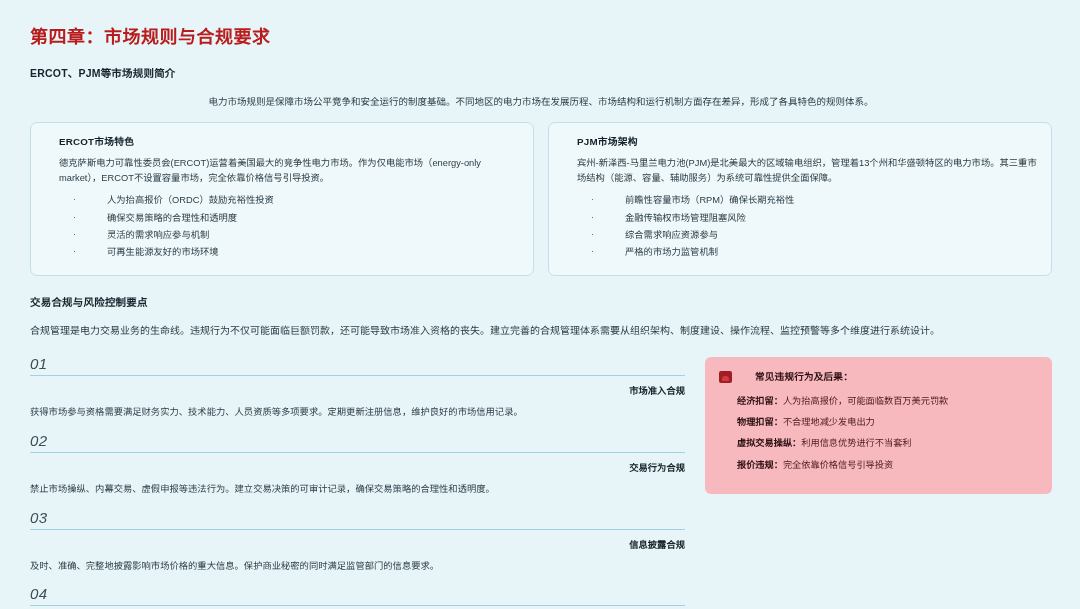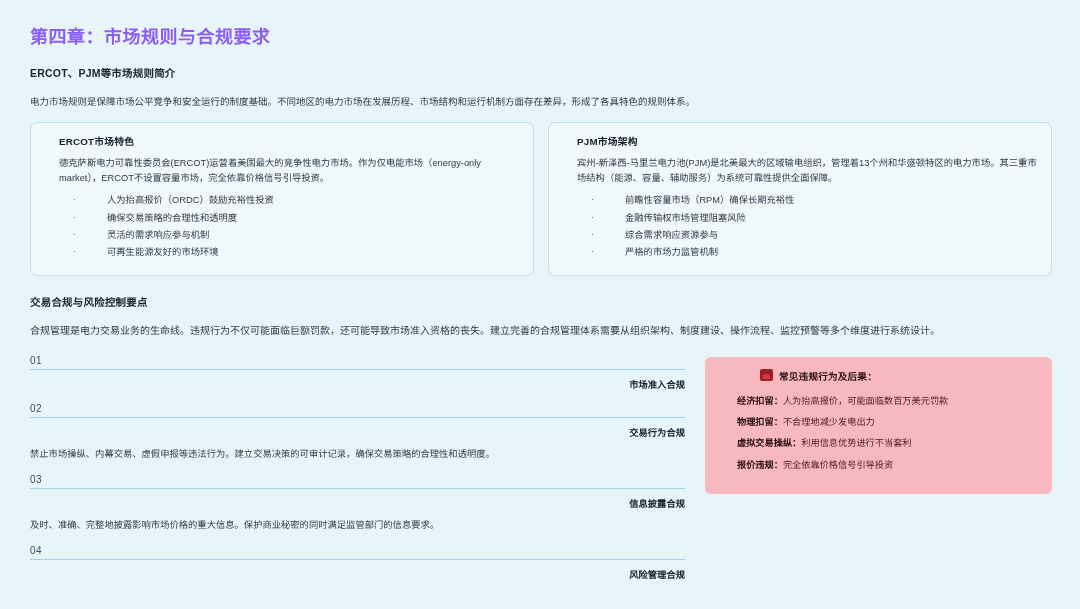--- a/index.html
+++ b/index.html
@@ -28,7 +28,7 @@
     font-size: 18px;
     font-weight: bold;
     letter-spacing: 0.5px;
-    color: #8b5cf6;
+    color: #b91c1c;
     margin: 0 0 16px 0;
     line-height: 1.3;
     font-family: Liberation Serif, serif;

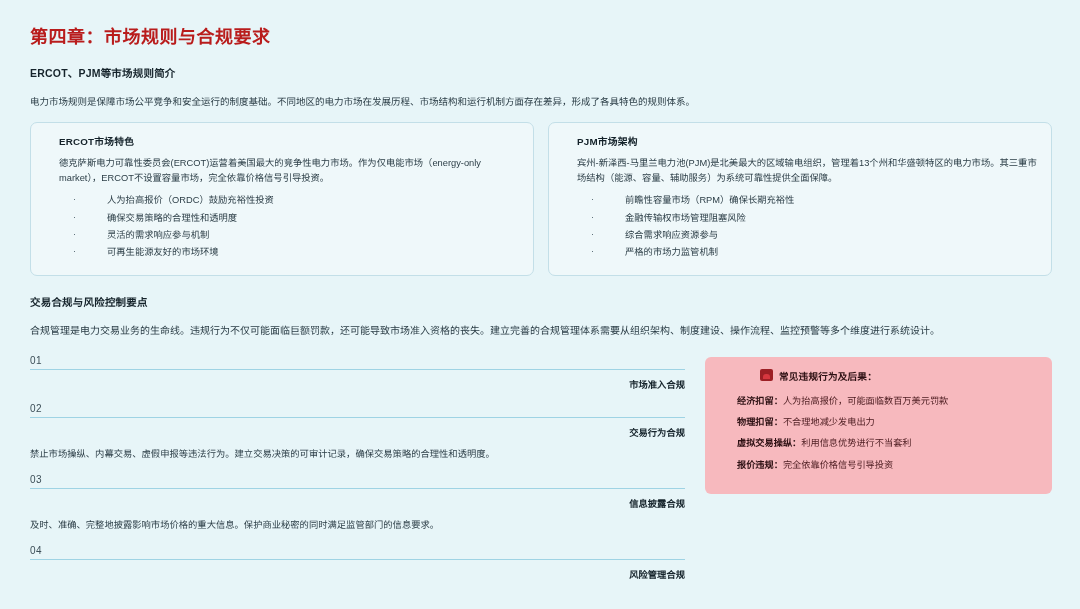--- a/index.html
+++ b/index.html
@@ -45,6 +45,7 @@
     line-height: 1.6;
     color: #2a3c45;
     margin: 0 0 12px 0;
+    text-align: center;
   }
 
   

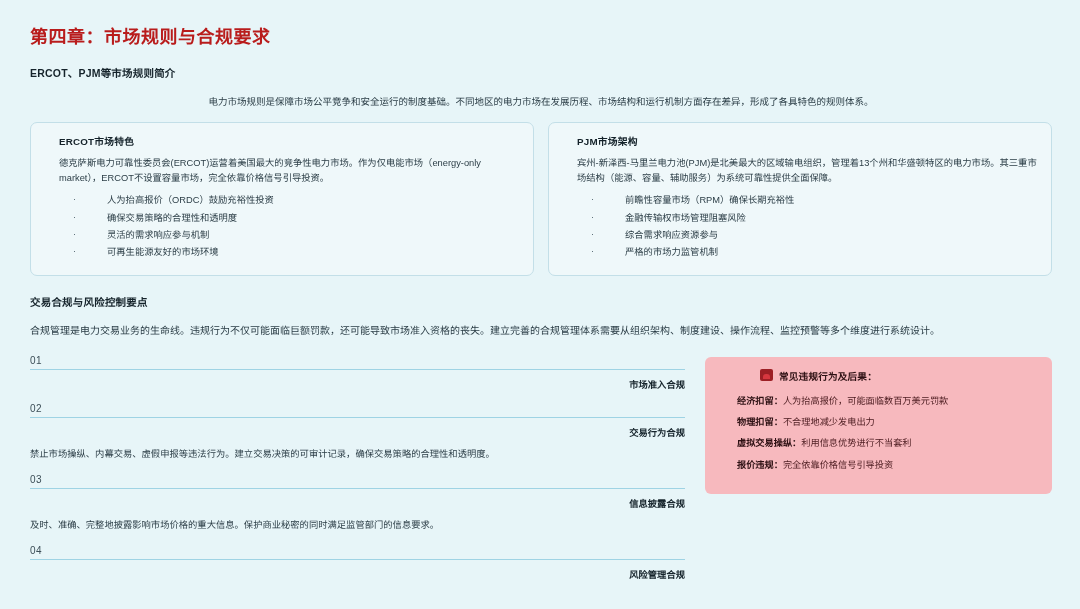--- a/index.html
+++ b/index.html
@@ -126,10 +126,11 @@
     margin-bottom: 12px;
   }
   .num-index {
-    font-size: 10px;
+    font-size: 15px;
     color: #3c4e57;
     letter-spacing: 0.4px;
     padding-bottom: 3px;
+    font-style: italic;
   }
   .num-rule {
     height: 1px;

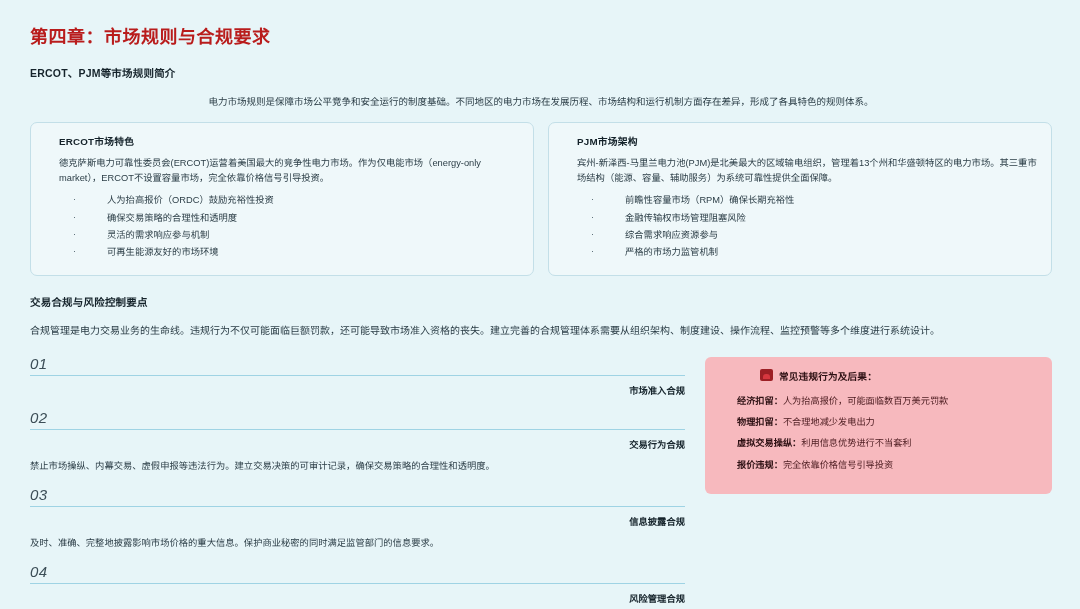--- a/index.html
+++ b/index.html
@@ -161,10 +161,9 @@
   }
   .callout-head {
     display: flex;
-    align-items: flex-start;
-    gap: 6px;
+    align-items: flex-end;
+    gap: 23px;
     margin-bottom: 11px;
-    margin-left: 41px;
   }
   .callout-icon {
     width: 13px;

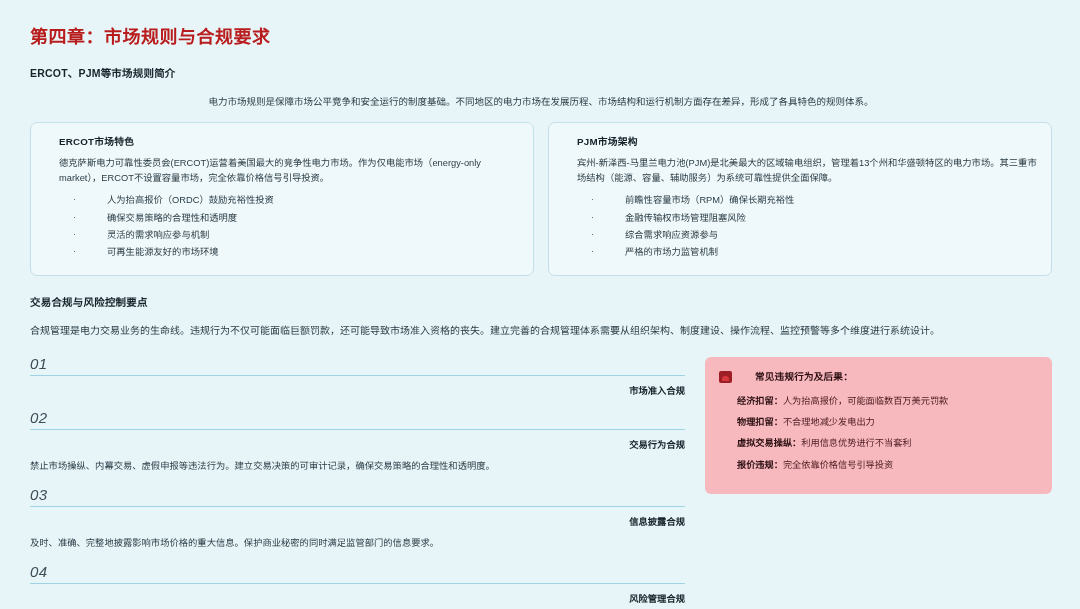--- a/index.html
+++ b/index.html
@@ -254,6 +254,7 @@
         <div class="num-index">01</div>
         <div class="num-rule"></div>
         <div class="num-title">市场准入合规</div>
+        <div class="num-desc">获得市场参与资格需要满足财务实力、技术能力、人员资质等多项要求。定期更新注册信息，维护良好的市场信用记录。</div>
       </div>
 
       <div class="num-item">

